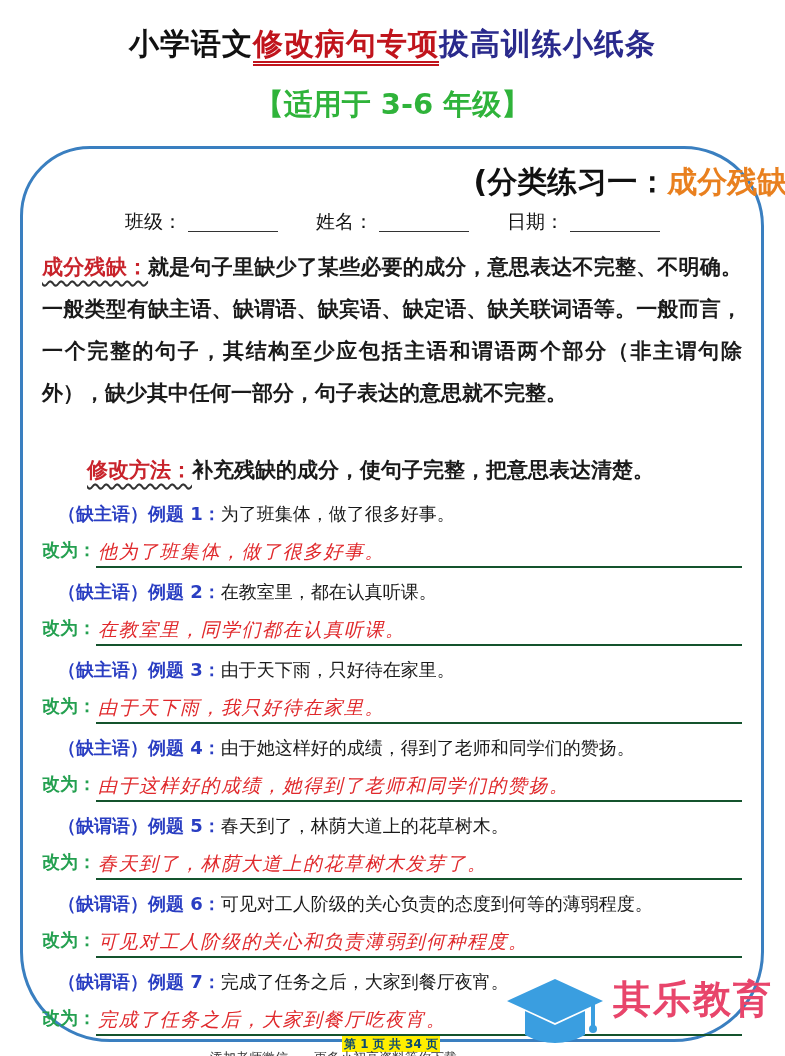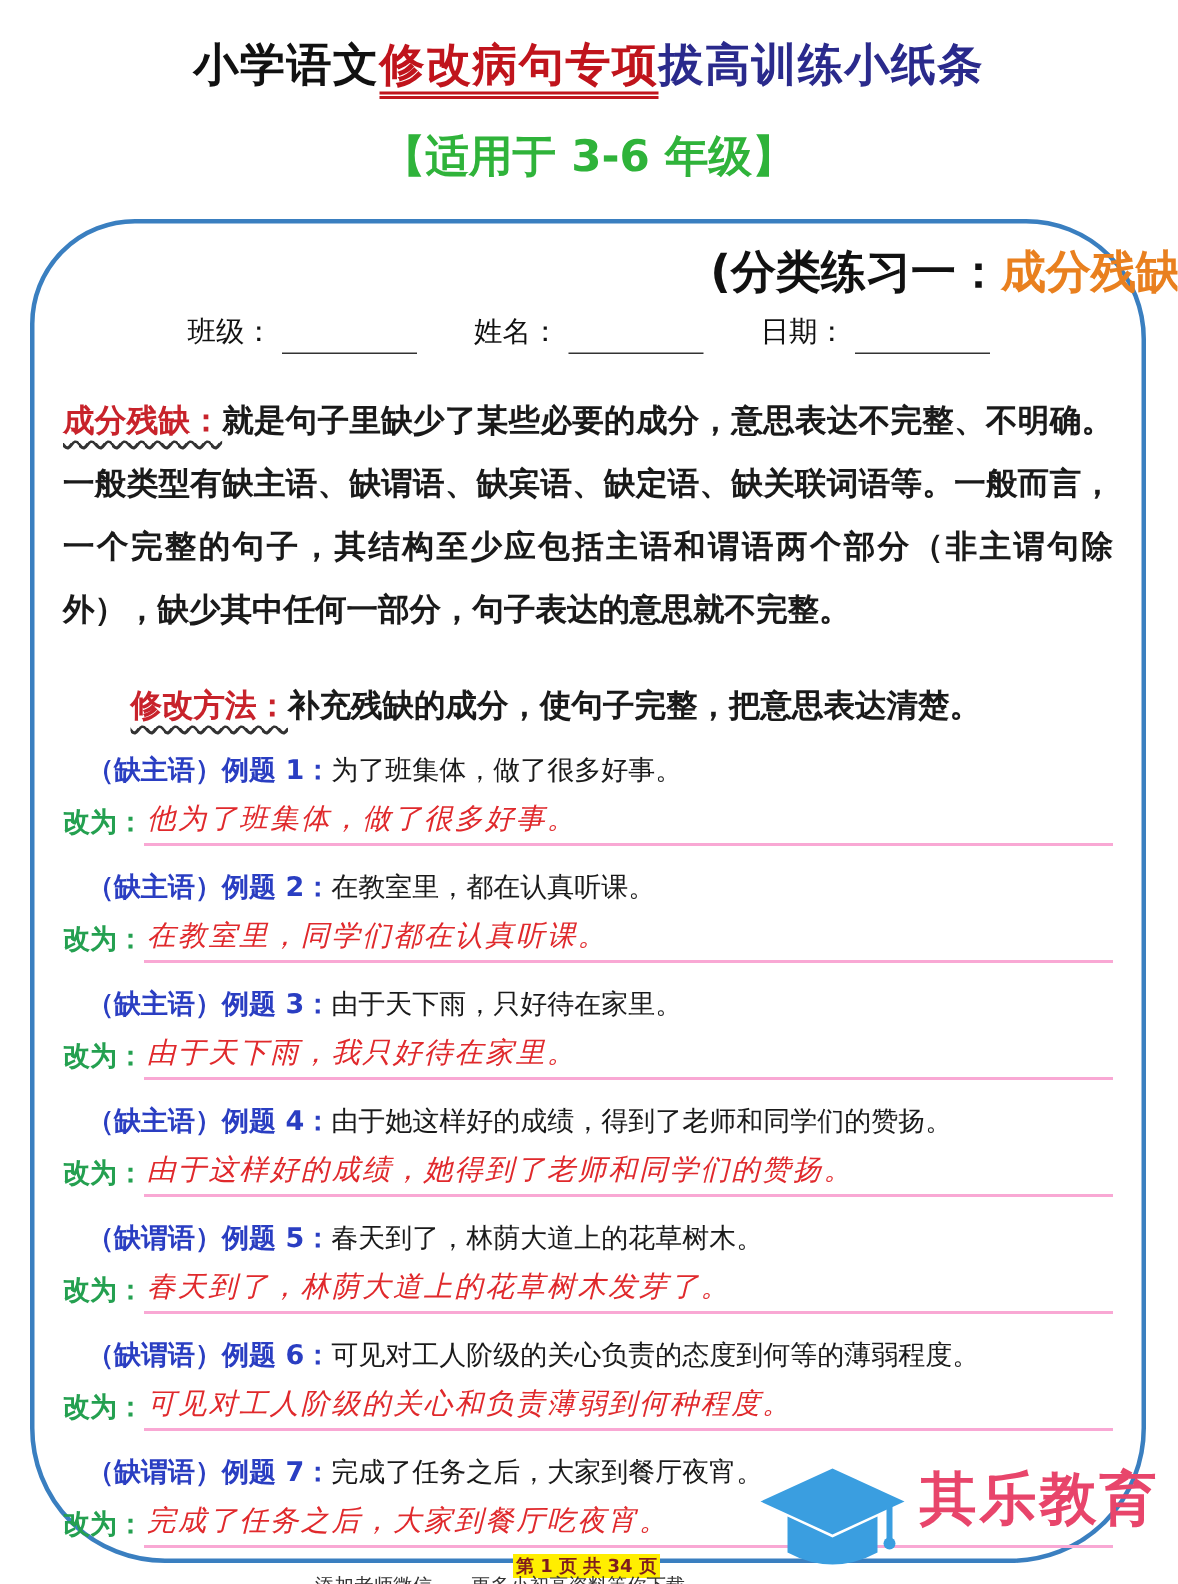--- a/index.html
+++ b/index.html
@@ -39,7 +39,7 @@
       display: flex; justify-content: center; gap: 38px;
       font-family: "DejaVu Serif", "Liberation Serif", serif; font-size: 19px; line-height: 30px;
     }
-    .meta-row .field { display: flex; align-items: flex-end; }
+    .meta-row .field { display: flex; align-items: center; }
     .meta-row .blank { display: inline-block; width: 90px; border-bottom: 1.5px solid #333; height: 22px; margin-left: 6px; }
 
     .para {

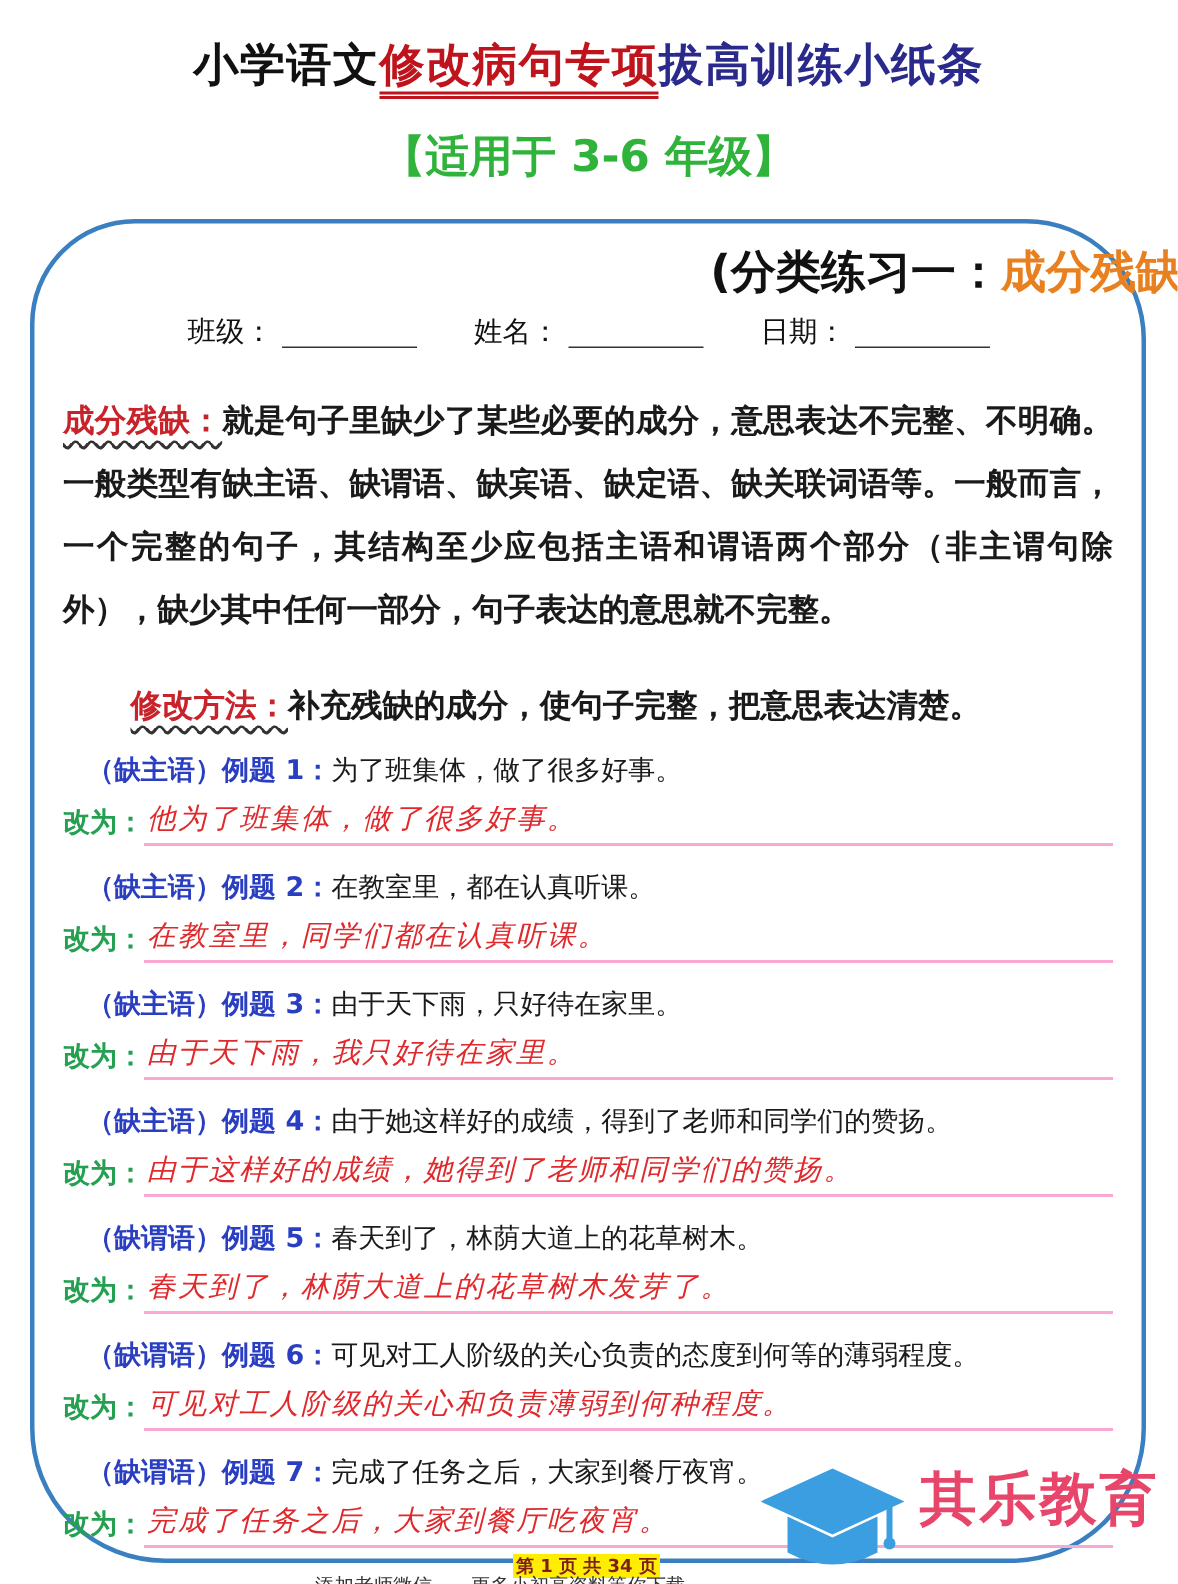--- a/index.html
+++ b/index.html
@@ -51,7 +51,7 @@
       color: #c8232b;
       text-decoration: underline wavy #333; text-underline-offset: 6px;
     }
-    .def-para { top: 259px; }
+    .def-para { top: 246px; }
     .method-para { top: 449px; margin-left: 45px; }
 
     .ex-list { position: absolute; left: 42px; top: 496px; width: 700px; }

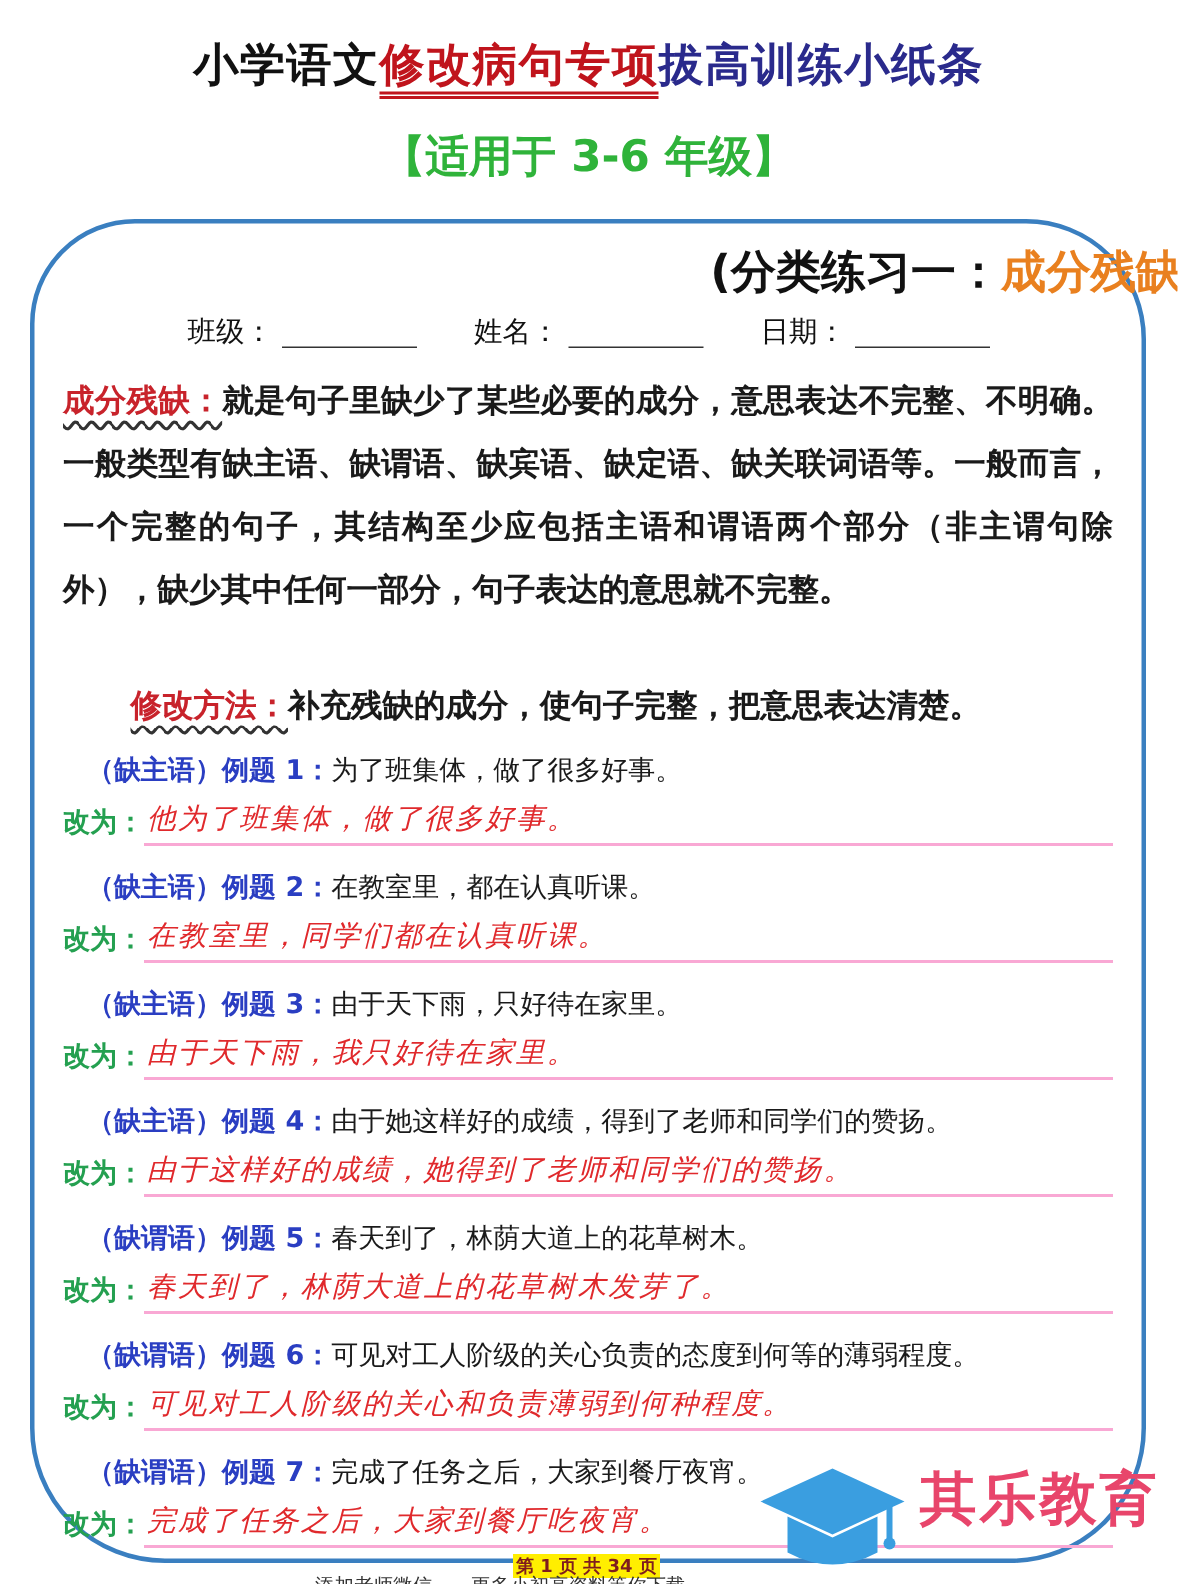--- a/index.html
+++ b/index.html
@@ -64,8 +64,8 @@
     .ex-q .num { color: #2a3ec2; font-weight: bold; }
     .ex-q .text { color: #1a1a1a; }
     .ex-a {
-      position: absolute; top: 36px; left: 0; width: 700px; display: flex; align-items: flex-start;
-      font-size: 18px; line-height: 36px; font-family: Liberation Mono, monospace;
+      position: absolute; top: 36px; left: 0; width: 700px; display: flex; align-items: flex-end;
+      font-size: 18px; line-height: 36px;
     }
     .ex-a .lbl { color: #24a050; font-weight: bold; white-space: nowrap; }
     .ex-a .ans {

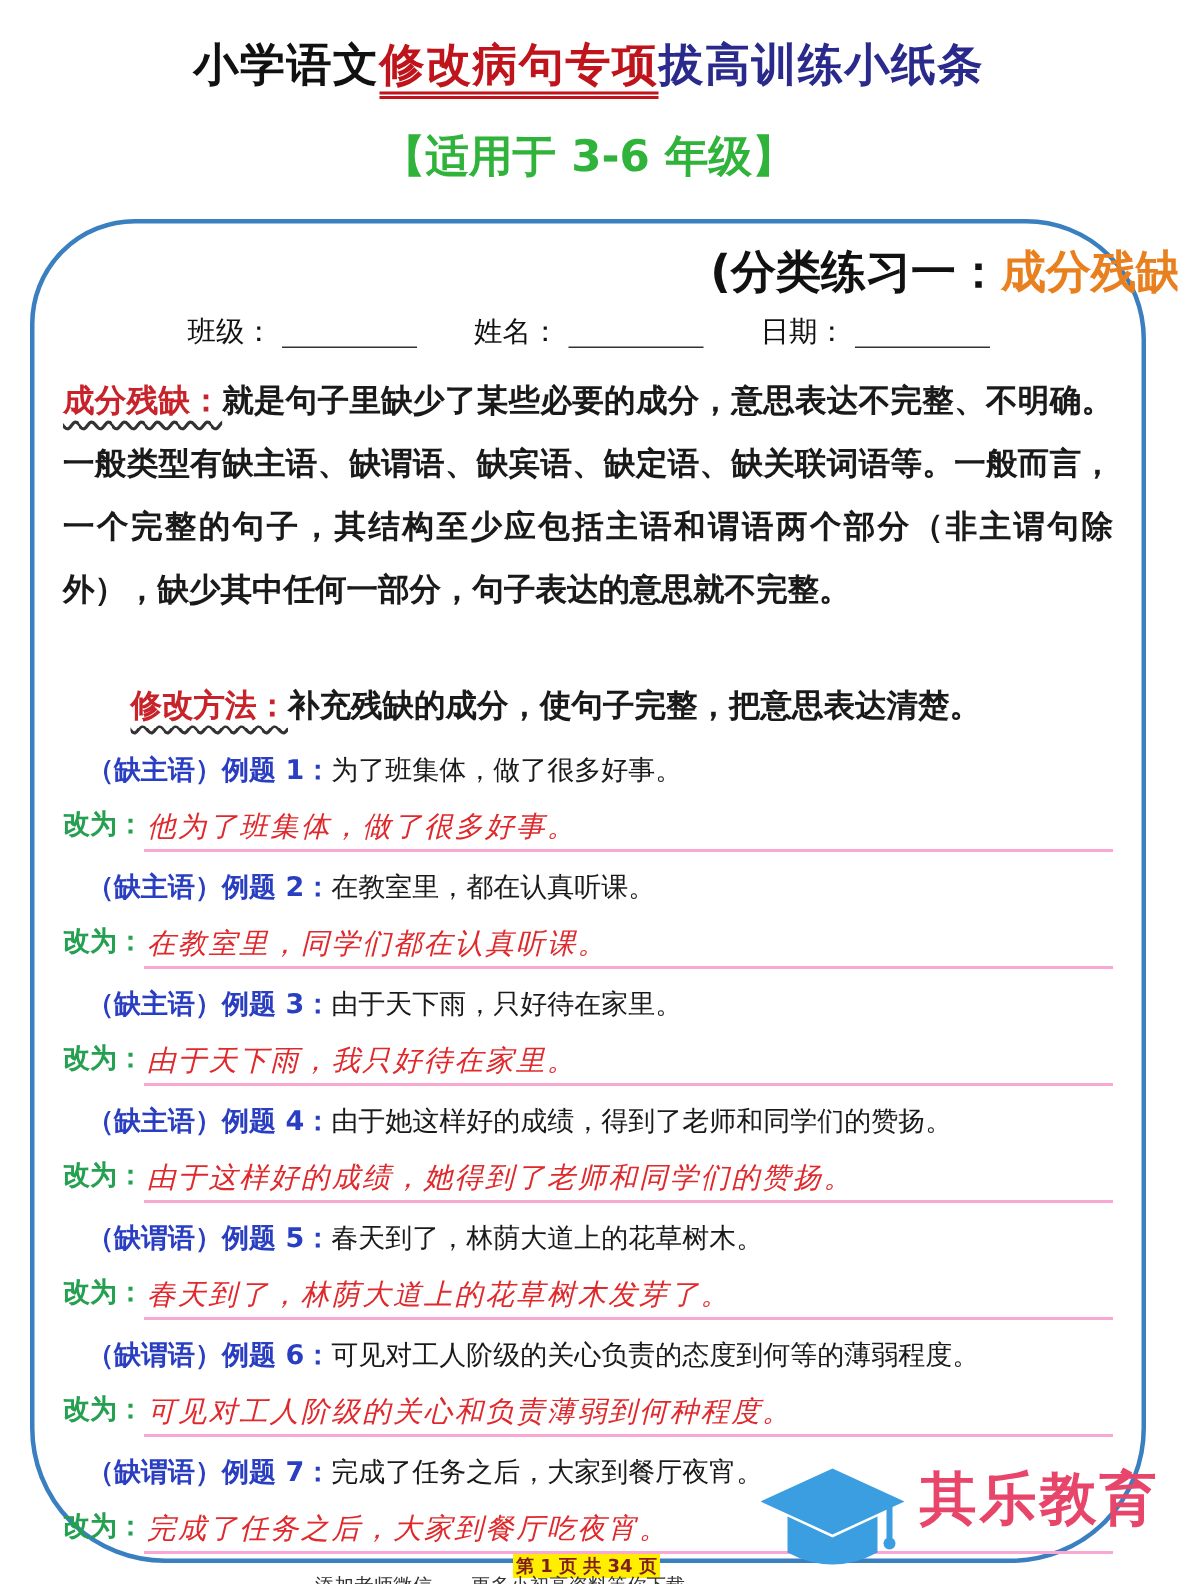--- a/index.html
+++ b/index.html
@@ -69,7 +69,7 @@
     }
     .ex-a .lbl { color: #24a050; font-weight: bold; white-space: nowrap; }
     .ex-a .ans {
-      flex: 1; color: #e0292c; border-bottom: 2px solid #f9a8d4; line-height: 30px;
+      flex: 1; color: #e0292c; border-bottom: 2px solid #14532d; line-height: 30px;
       font-size: 19px; letter-spacing: 1.5px; font-style: italic; padding-left: 2px; white-space: nowrap;
     }
 

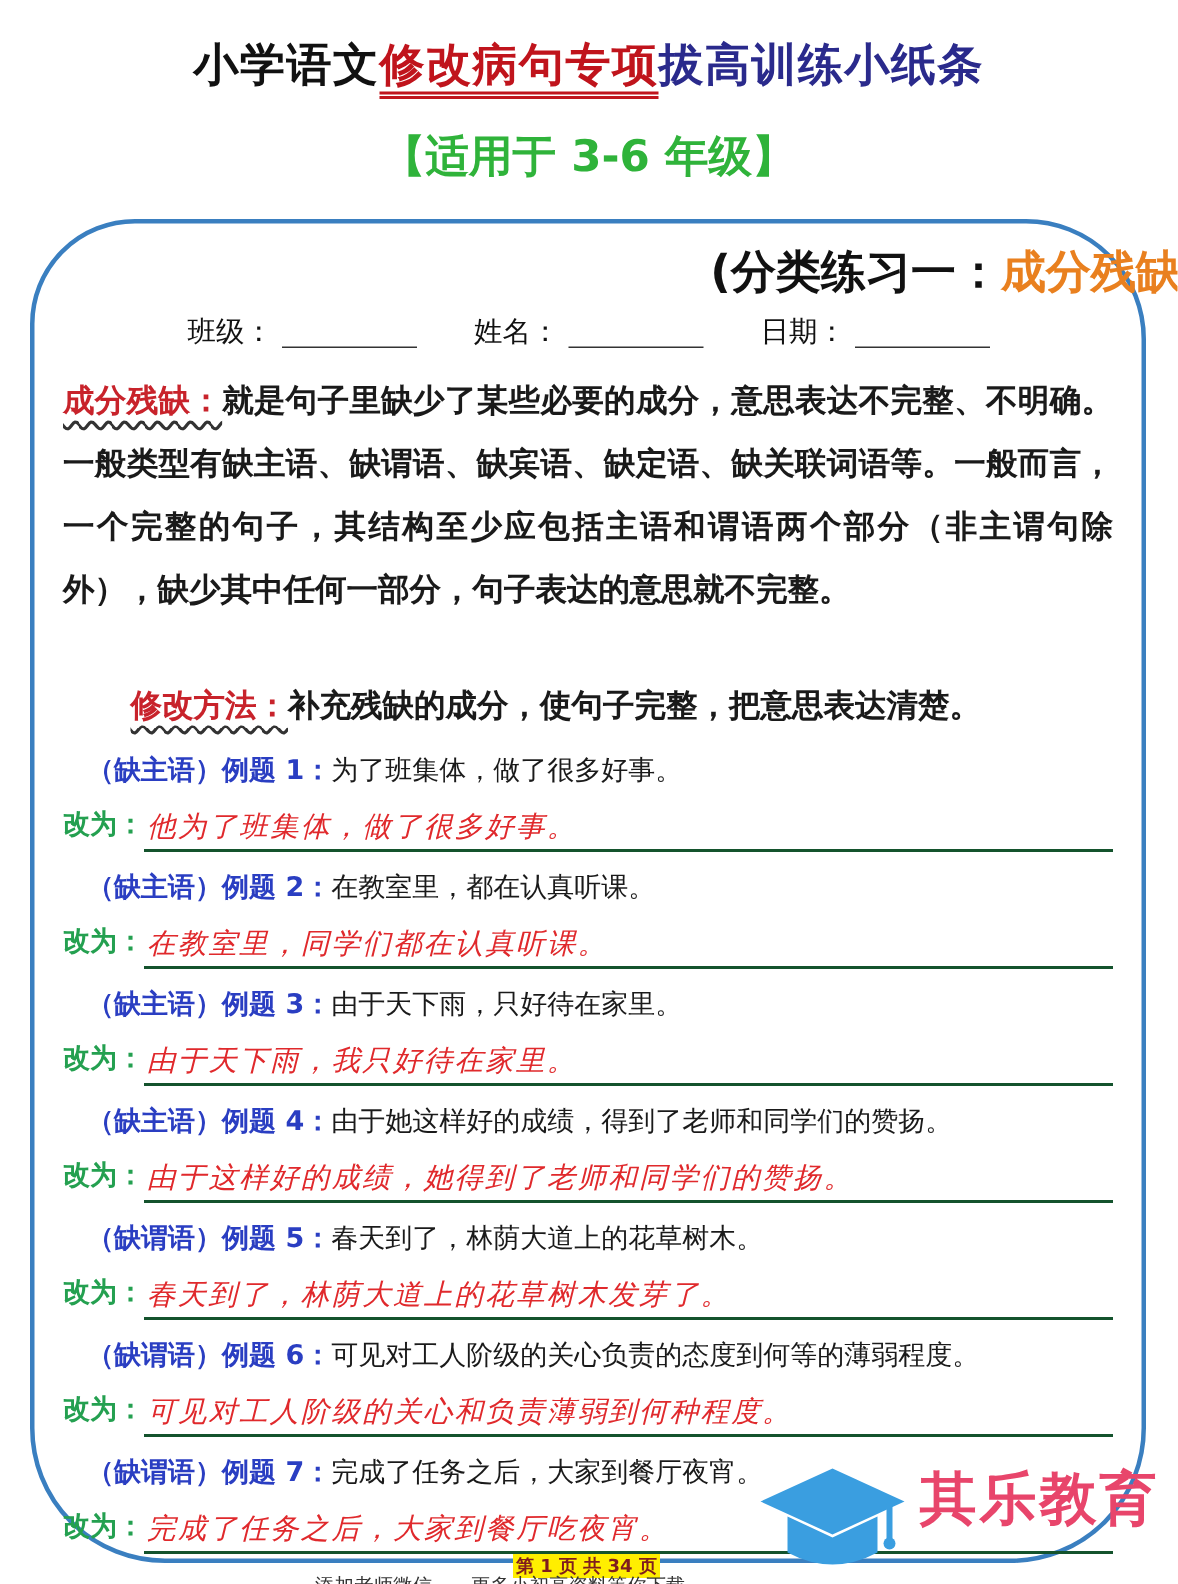--- a/index.html
+++ b/index.html
@@ -87,7 +87,7 @@
     }
 
     .page-ind {
-      position: absolute; top: 1036px; left: 342px; background: #ffee00; color: #7f1d1d;
+      position: absolute; top: 1036px; left: 342px; background: #ffee00; color: #0c4a6e;
       font-size: 12px; font-weight: bold; line-height: 16px; padding: 0 2px;
     }
     .footer-cut {

